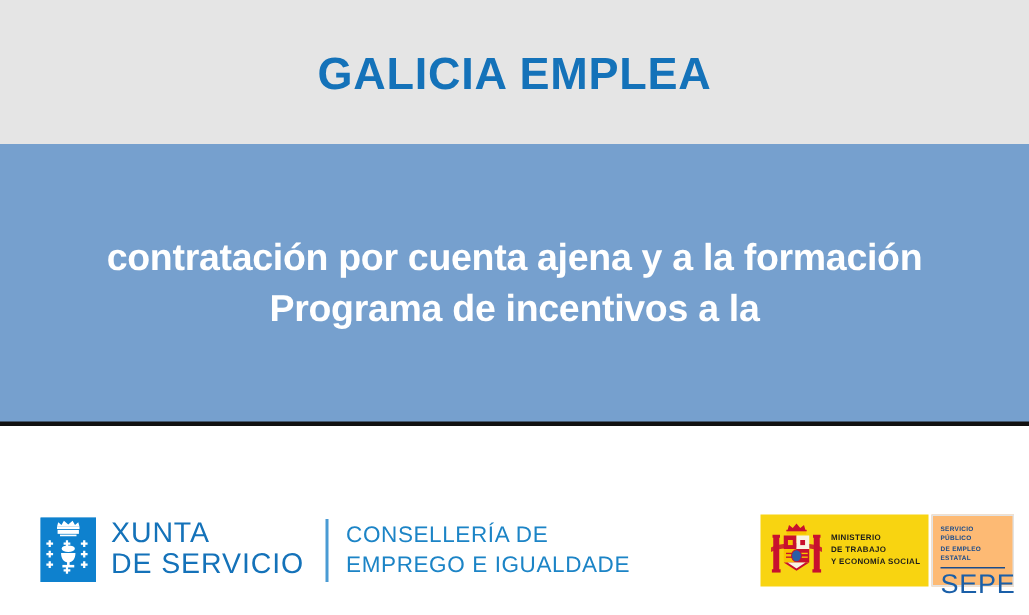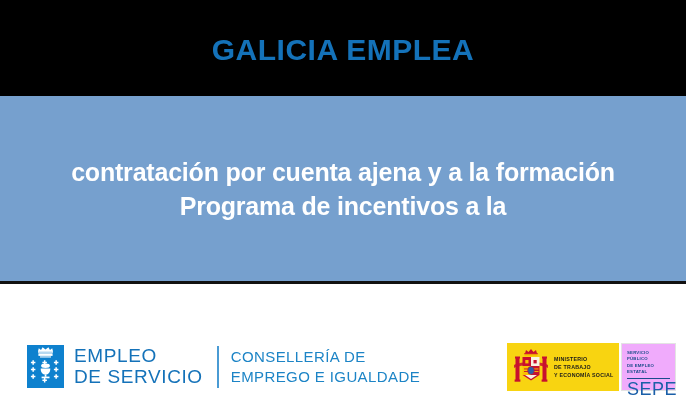--- a/index.html
+++ b/index.html
@@ -18,7 +18,7 @@
   
   .header-zone {
     height: 96px;
-    background: #000000;
+    background: #e5e5e5;
     display: flex;
     align-items: center;
     justify-content: center;

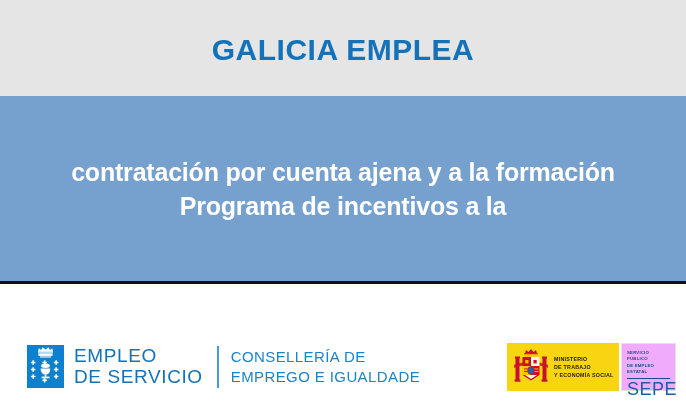--- a/index.html
+++ b/index.html
@@ -232,7 +232,7 @@
     </svg>
 
     <div class="xunta-wordmark">
-      <span>EMPLEO</span>
+      <span>XUNTA</span>
       <span>DE SERVICIO</span>
     </div>
 

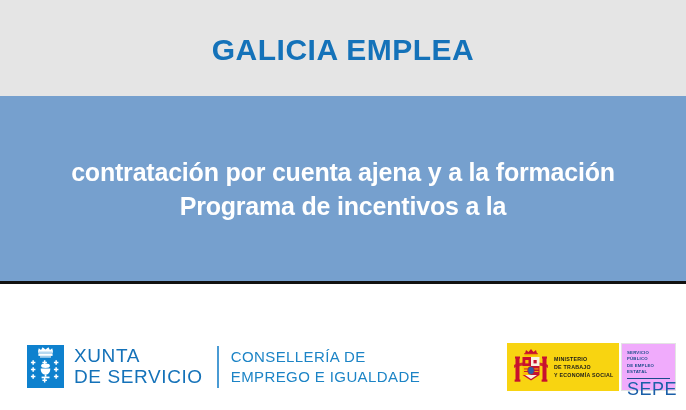--- a/index.html
+++ b/index.html
@@ -151,7 +151,7 @@
     top: 56px;
     width: 55px;
     height: 48px;
-    background: #f0abfc;
+    background: #fdba74;
     border: 1px solid #E3E3E3;
     box-sizing: border-box;
     padding: 6px 5px 4px 5px;

